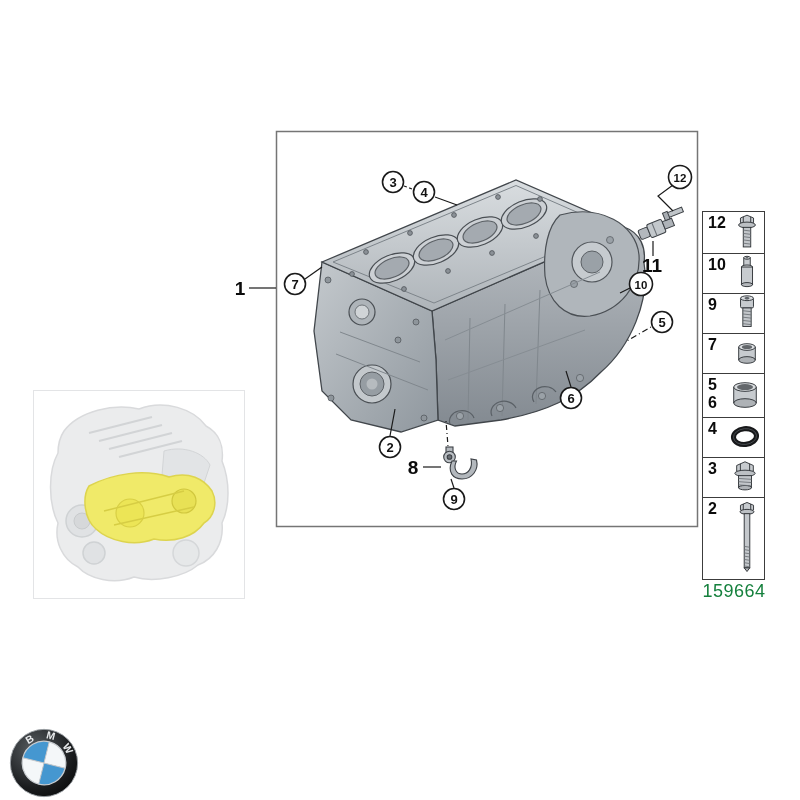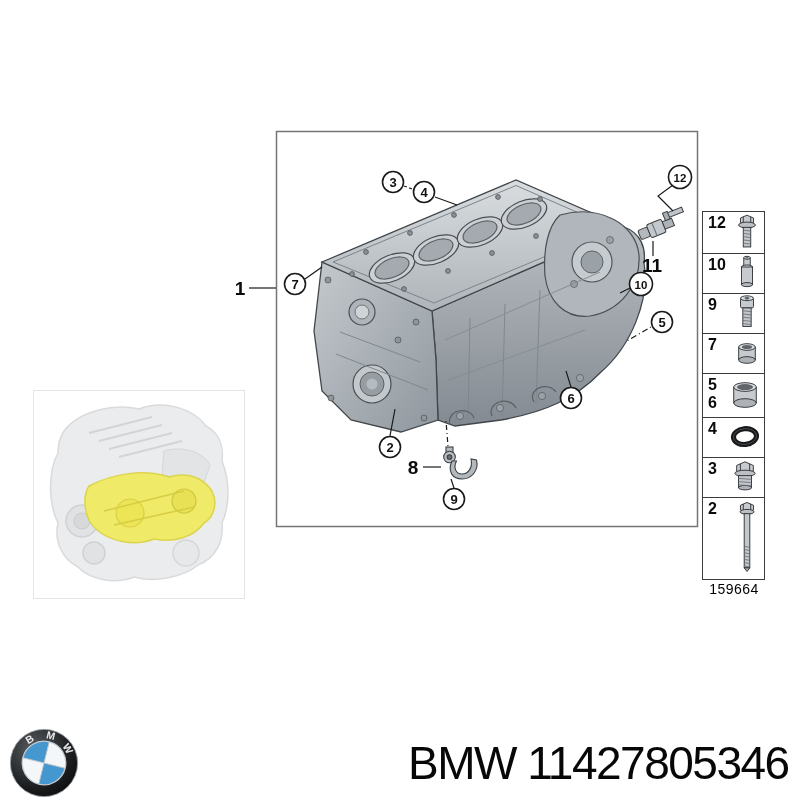--- a/index.html
+++ b/index.html
@@ -20,7 +20,7 @@
   .cell-labels{display:flex;flex-direction:column;padding:2px 0 0 5px;}
   .cell-label{font-weight:bold;font-size:16px;line-height:1.1;color:#0b0b0b;}
   .part-icon{margin-left:auto;margin-right:3px;margin-top:1px;}
-  .fig-number{position:absolute;left:700px;top:581px;width:68px;text-align:center;font-size:14px;color:#000000;letter-spacing:.5px;}
+  .fig-number{position:absolute;left:700px;top:581px;width:68px;text-align:center;font-size:18px;color:#15803d;letter-spacing:.5px;}
 
   
   .footer-text{position:absolute;left:408px;top:736px;font-size:46px;letter-spacing:-1.5px;color:#070707;white-space:nowrap;}

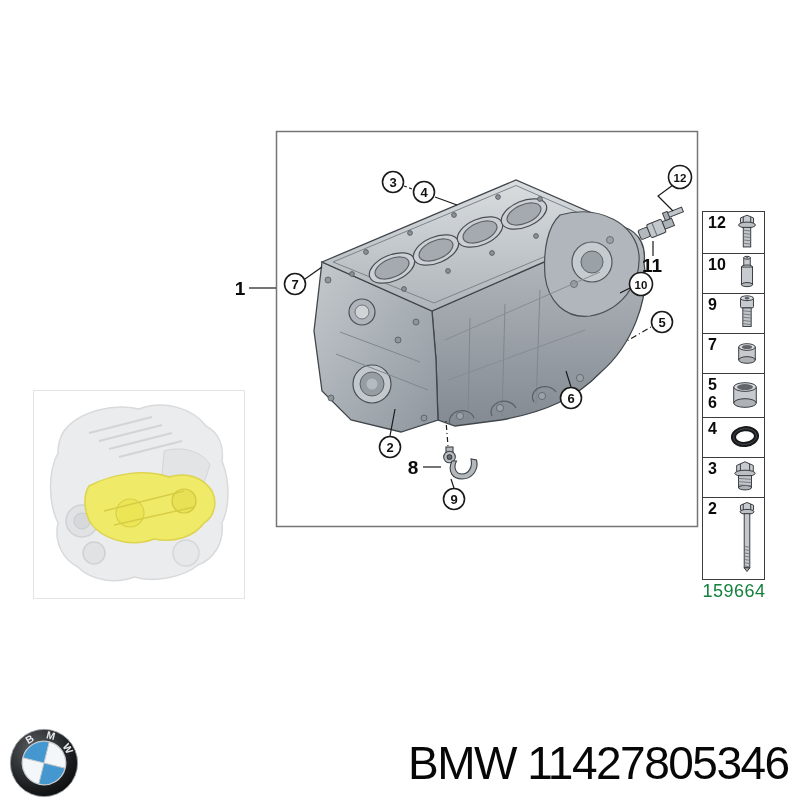--- a/index.html
+++ b/index.html
@@ -379,7 +379,6 @@
     </g>
   </svg>
 
-  <div class="footer-text">BMW 11427805346</div>
 
 </div>
 

